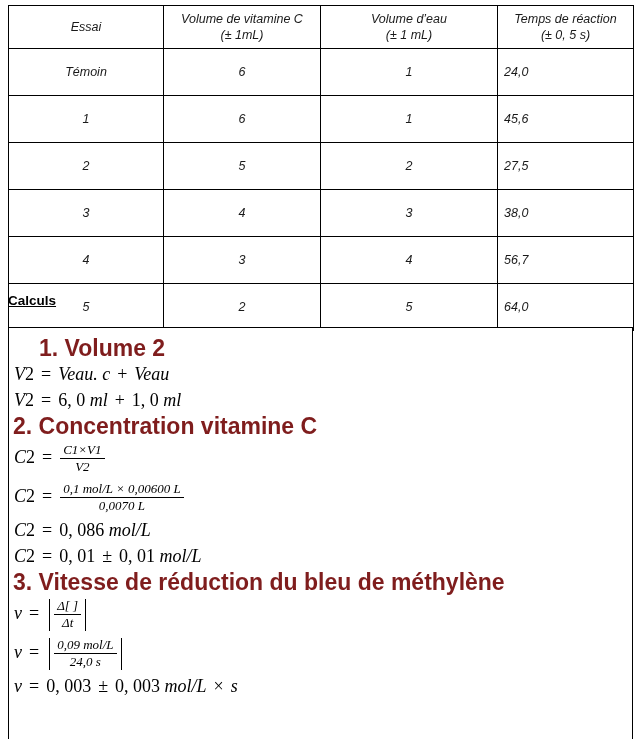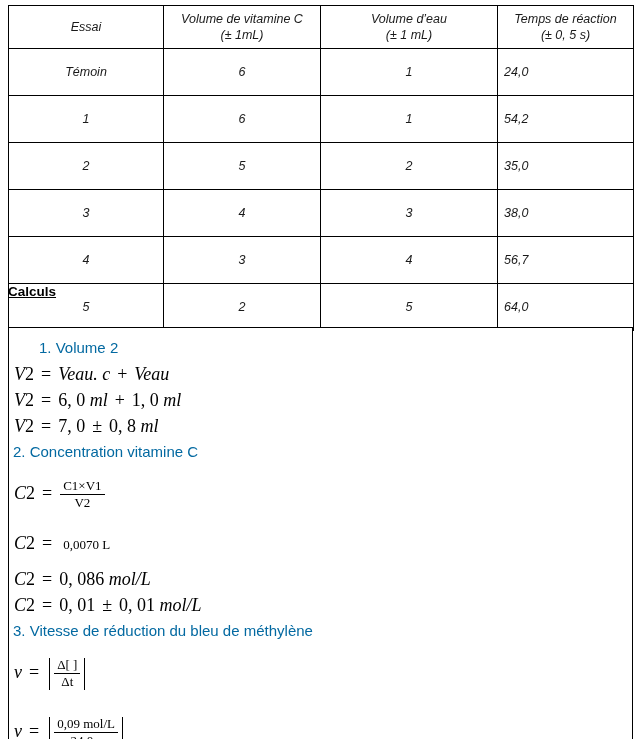--- a/index.html
+++ b/index.html
@@ -146,7 +146,7 @@
       <td>1</td>
       <td>6</td>
       <td>1</td>
-      <td class="left">54,2</td>
+      <td class="left">45,6</td>
     </tr>
     <tr>
       <td>2</td>

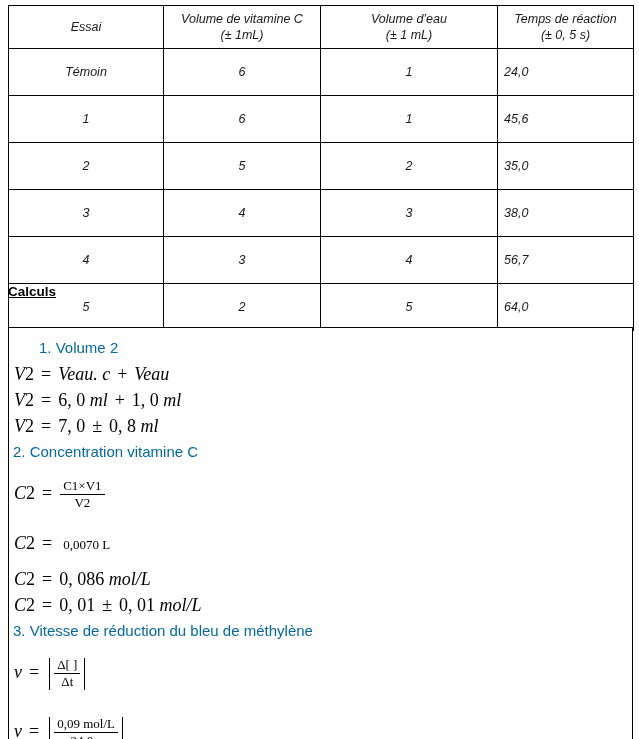--- a/index.html
+++ b/index.html
@@ -152,7 +152,7 @@
       <td>2</td>
       <td>5</td>
       <td>2</td>
-      <td class="left">35,0</td>
+      <td class="left">27,5</td>
     </tr>
     <tr>
       <td>3</td>

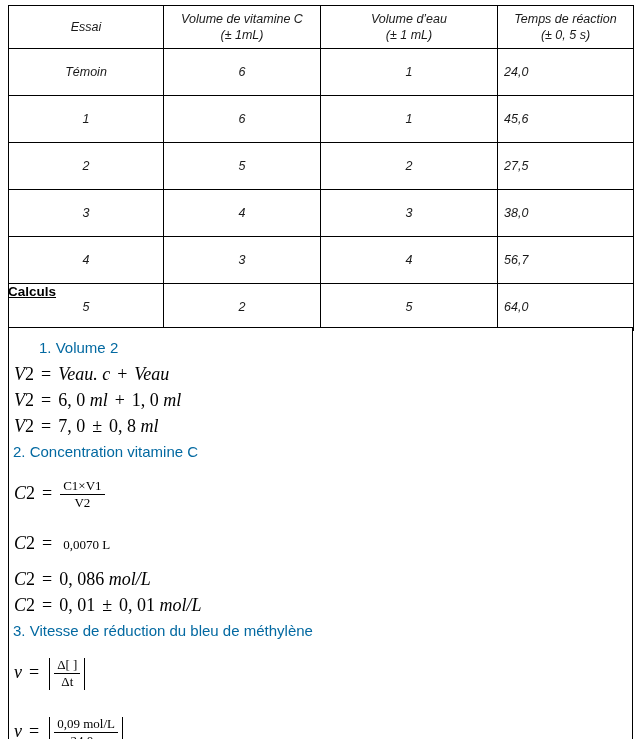--- a/index.html
+++ b/index.html
@@ -46,7 +46,7 @@
 
   
   .calc-heading {
-    position: absolute; left: 8px; top: 284px;
+    position: absolute; left: 8px; top: 293px;
     font-size: 13.5px;
     font-weight: bold;
     text-decoration: underline;

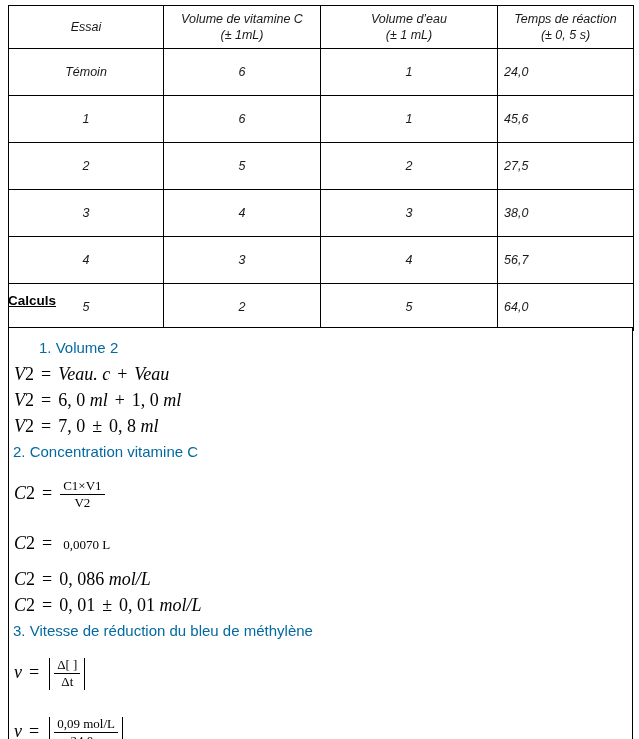--- a/index.html
+++ b/index.html
@@ -64,11 +64,12 @@
   }
   .calc-title {
     font-family: "Liberation Sans", sans-serif;
-    font-size: 15px;
-    color: #0369a1;
+    font-size: 23px;
+    color: #7f1d1d;
     line-height: 26px;
     padding-left: 4px;
     white-space: pre;
+    font-weight: bold;
   }
   .calc-title.indent { padding-left: 30px; }
 

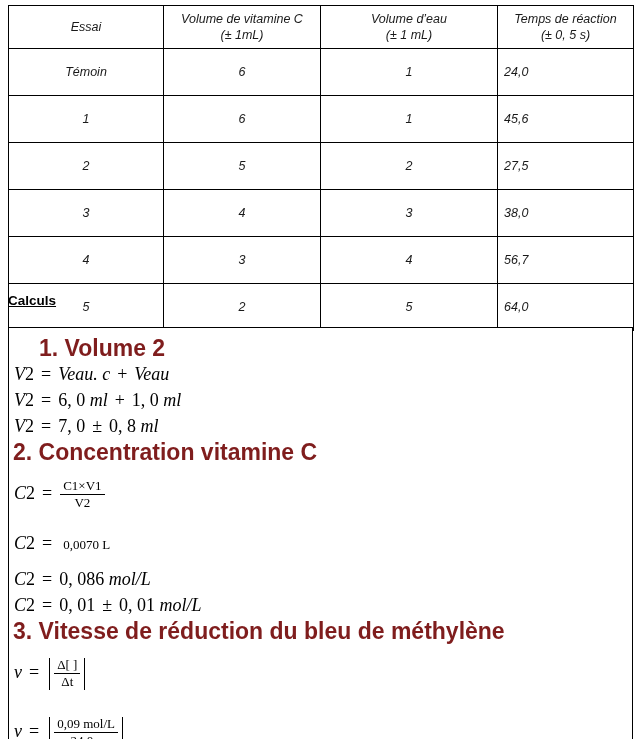--- a/index.html
+++ b/index.html
@@ -182,7 +182,6 @@
   <div class="calc-title indent">1. Volume 2</div>
   <div class="eq"><span class="p-i">V</span><span class="p-u">2</span><span class="p-op">=</span><span class="p-i">Veau. c</span><span class="p-op">+</span><span class="p-i">Veau</span></div>
   <div class="eq"><span class="p-i">V</span><span class="p-u">2</span><span class="p-op">=</span><span class="p-u">6, 0</span><span class="p-i"> ml</span><span class="p-op">+</span><span class="p-u">1, 0</span><span class="p-i"> ml</span></div>
-  <div class="eq"><span class="p-i">V</span><span class="p-u">2</span><span class="p-op">=</span><span class="p-u">7, 0</span><span class="p-op">±</span><span class="p-u">0, 8</span><span class="p-i"> ml</span></div>
 
   <div class="calc-title">2. Concentration vitamine C</div>
   <div class="eq"><span class="p-i">C</span><span class="p-u">2</span><span class="p-op">=</span><span class="frac"><span class="num">C1×V1</span><span class="den">V2</span></span></div>

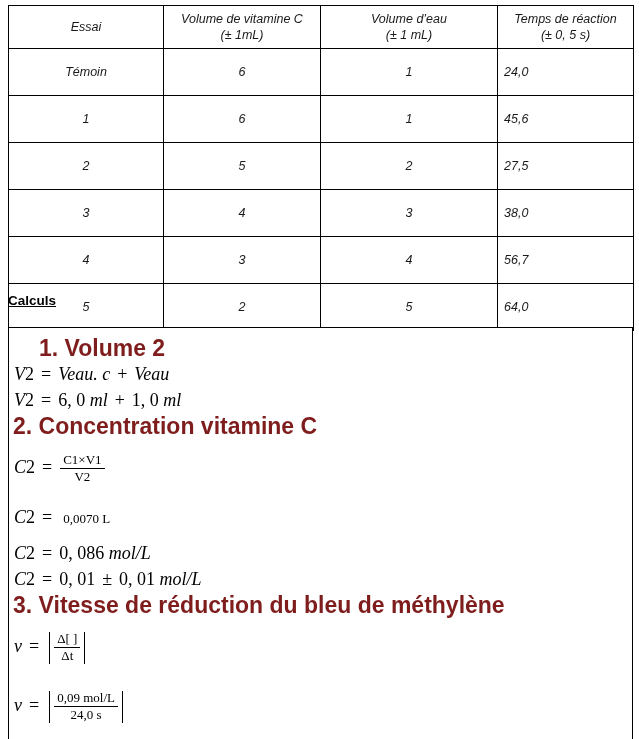--- a/index.html
+++ b/index.html
@@ -91,8 +91,9 @@
     align-items: center;
     vertical-align: middle;
     font-size: 13px;
+    font-style: italic;
     line-height: 16px;
-    margin: 13px 1px;
+    margin: 3px 1px;
   }
   .frac .num { border-bottom: 1px solid #000; padding: 0 3px; }
   .frac .den { padding: 0 3px; }

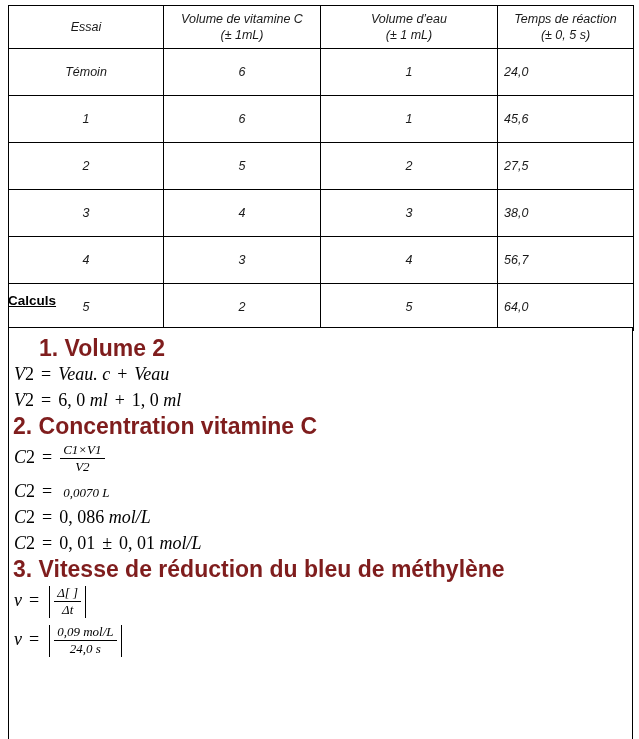--- a/index.html
+++ b/index.html
@@ -186,7 +186,7 @@
 
   <div class="calc-title">2. Concentration vitamine C</div>
   <div class="eq"><span class="p-i">C</span><span class="p-u">2</span><span class="p-op">=</span><span class="frac"><span class="num">C1×V1</span><span class="den">V2</span></span></div>
-  <div class="eq"><span class="p-i">C</span><span class="p-u">2</span><span class="p-op">=</span><span class="frac"><span class="den">0,0070 L</span></span></div>
+  <div class="eq"><span class="p-i">C</span><span class="p-u">2</span><span class="p-op">=</span><span class="frac"><span class="num">0,1 mol/L × 0,00600 L</span><span class="den">0,0070 L</span></span></div>
   <div class="eq"><span class="p-i">C</span><span class="p-u">2</span><span class="p-op">=</span><span class="p-u">0, 086</span><span class="p-i"> mol/L</span></div>
   <div class="eq"><span class="p-i">C</span><span class="p-u">2</span><span class="p-op">=</span><span class="p-u">0, 01</span><span class="p-op">±</span><span class="p-u">0, 01</span><span class="p-i"> mol/L</span></div>
 

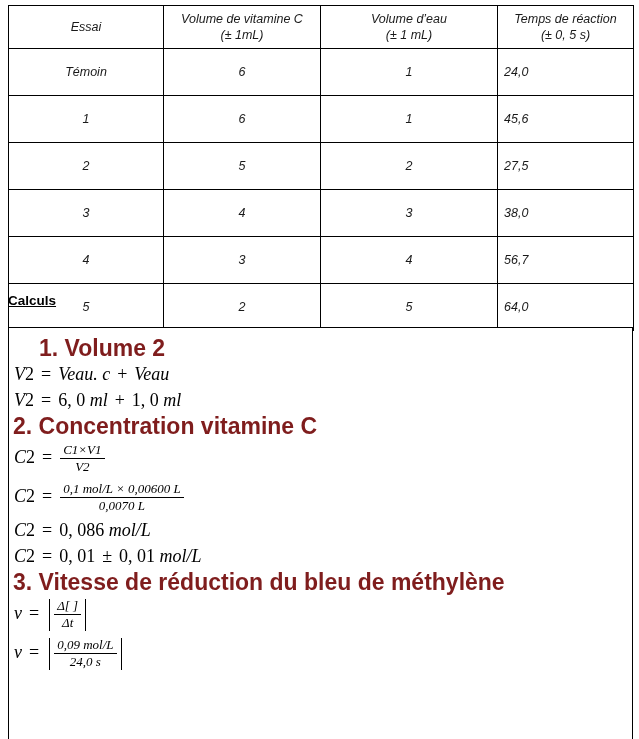--- a/index.html
+++ b/index.html
@@ -193,6 +193,7 @@
   <div class="calc-title">3. Vitesse de réduction du bleu de méthylène</div>
   <div class="eq"><span class="p-i">v</span><span class="p-op">=</span><span class="abs-bar"></span><span class="frac"><span class="num">Δ[ ]</span><span class="den">Δt</span></span><span class="abs-bar"></span></div>
   <div class="eq"><span class="p-i">v</span><span class="p-op">=</span><span class="abs-bar"></span><span class="frac"><span class="num">0,09 mol/L</span><span class="den">24,0 s</span></span><span class="abs-bar"></span></div>
+  <div class="eq"><span class="p-i">v</span><span class="p-op">=</span><span class="p-u">0, 003</span><span class="p-op">±</span><span class="p-u">0, 003</span><span class="p-i"> mol/L</span><span class="p-op">×</span><span class="p-i">s</span></div>
 </div>
 
 </body></html>

